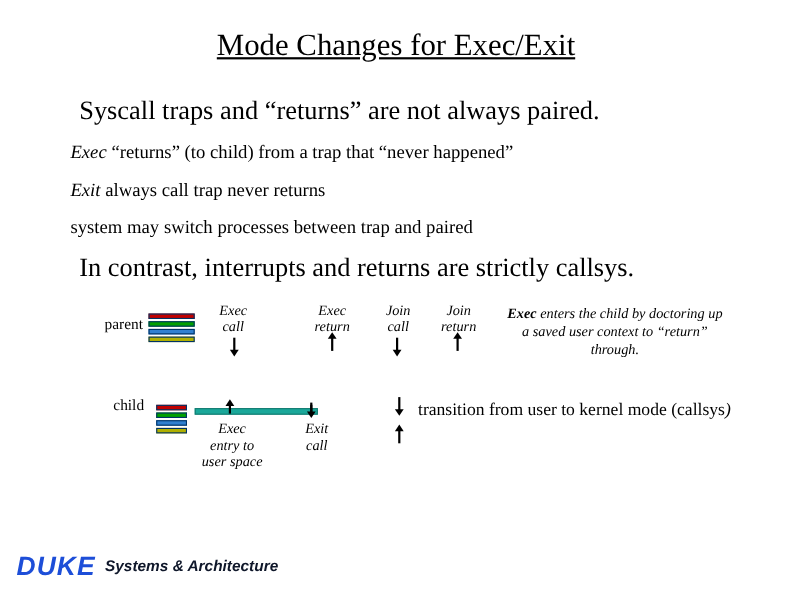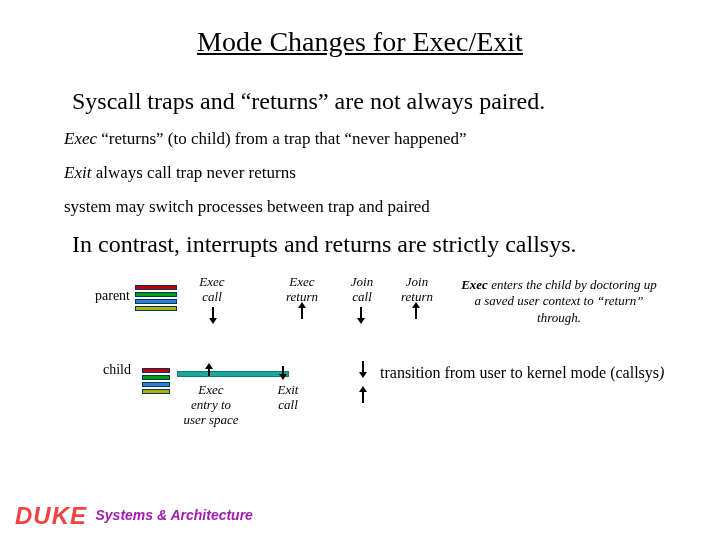--- a/index.html
+++ b/index.html
@@ -110,7 +110,7 @@
     font-size: 24px;
     font-weight: bold;
     font-style: italic;
-    color: #ef4444;
+    color: #1d4ed8;
     letter-spacing: 1px;
   }
   .footer .sys {

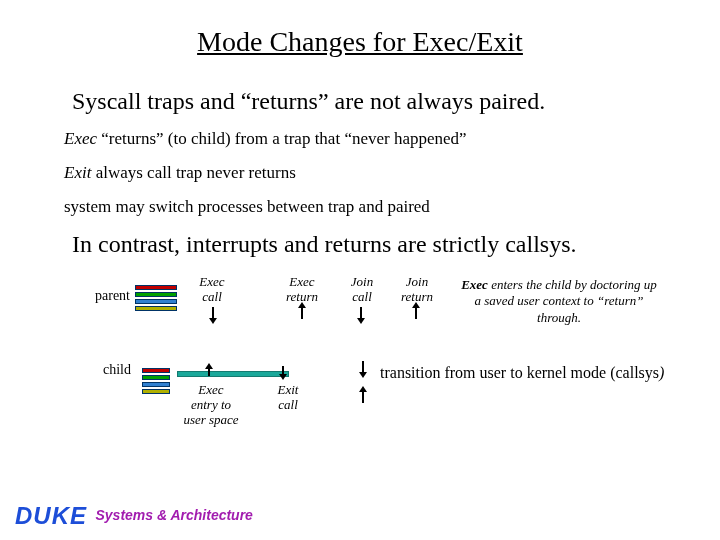--- a/index.html
+++ b/index.html
@@ -116,7 +116,7 @@
   .footer .sys {
     font-size: 14px;
     font-style: italic;
-    color: #a21caf;
+    color: #0f172a;
     font-weight: bold;
     margin-left: 4px;
     position: relative;

